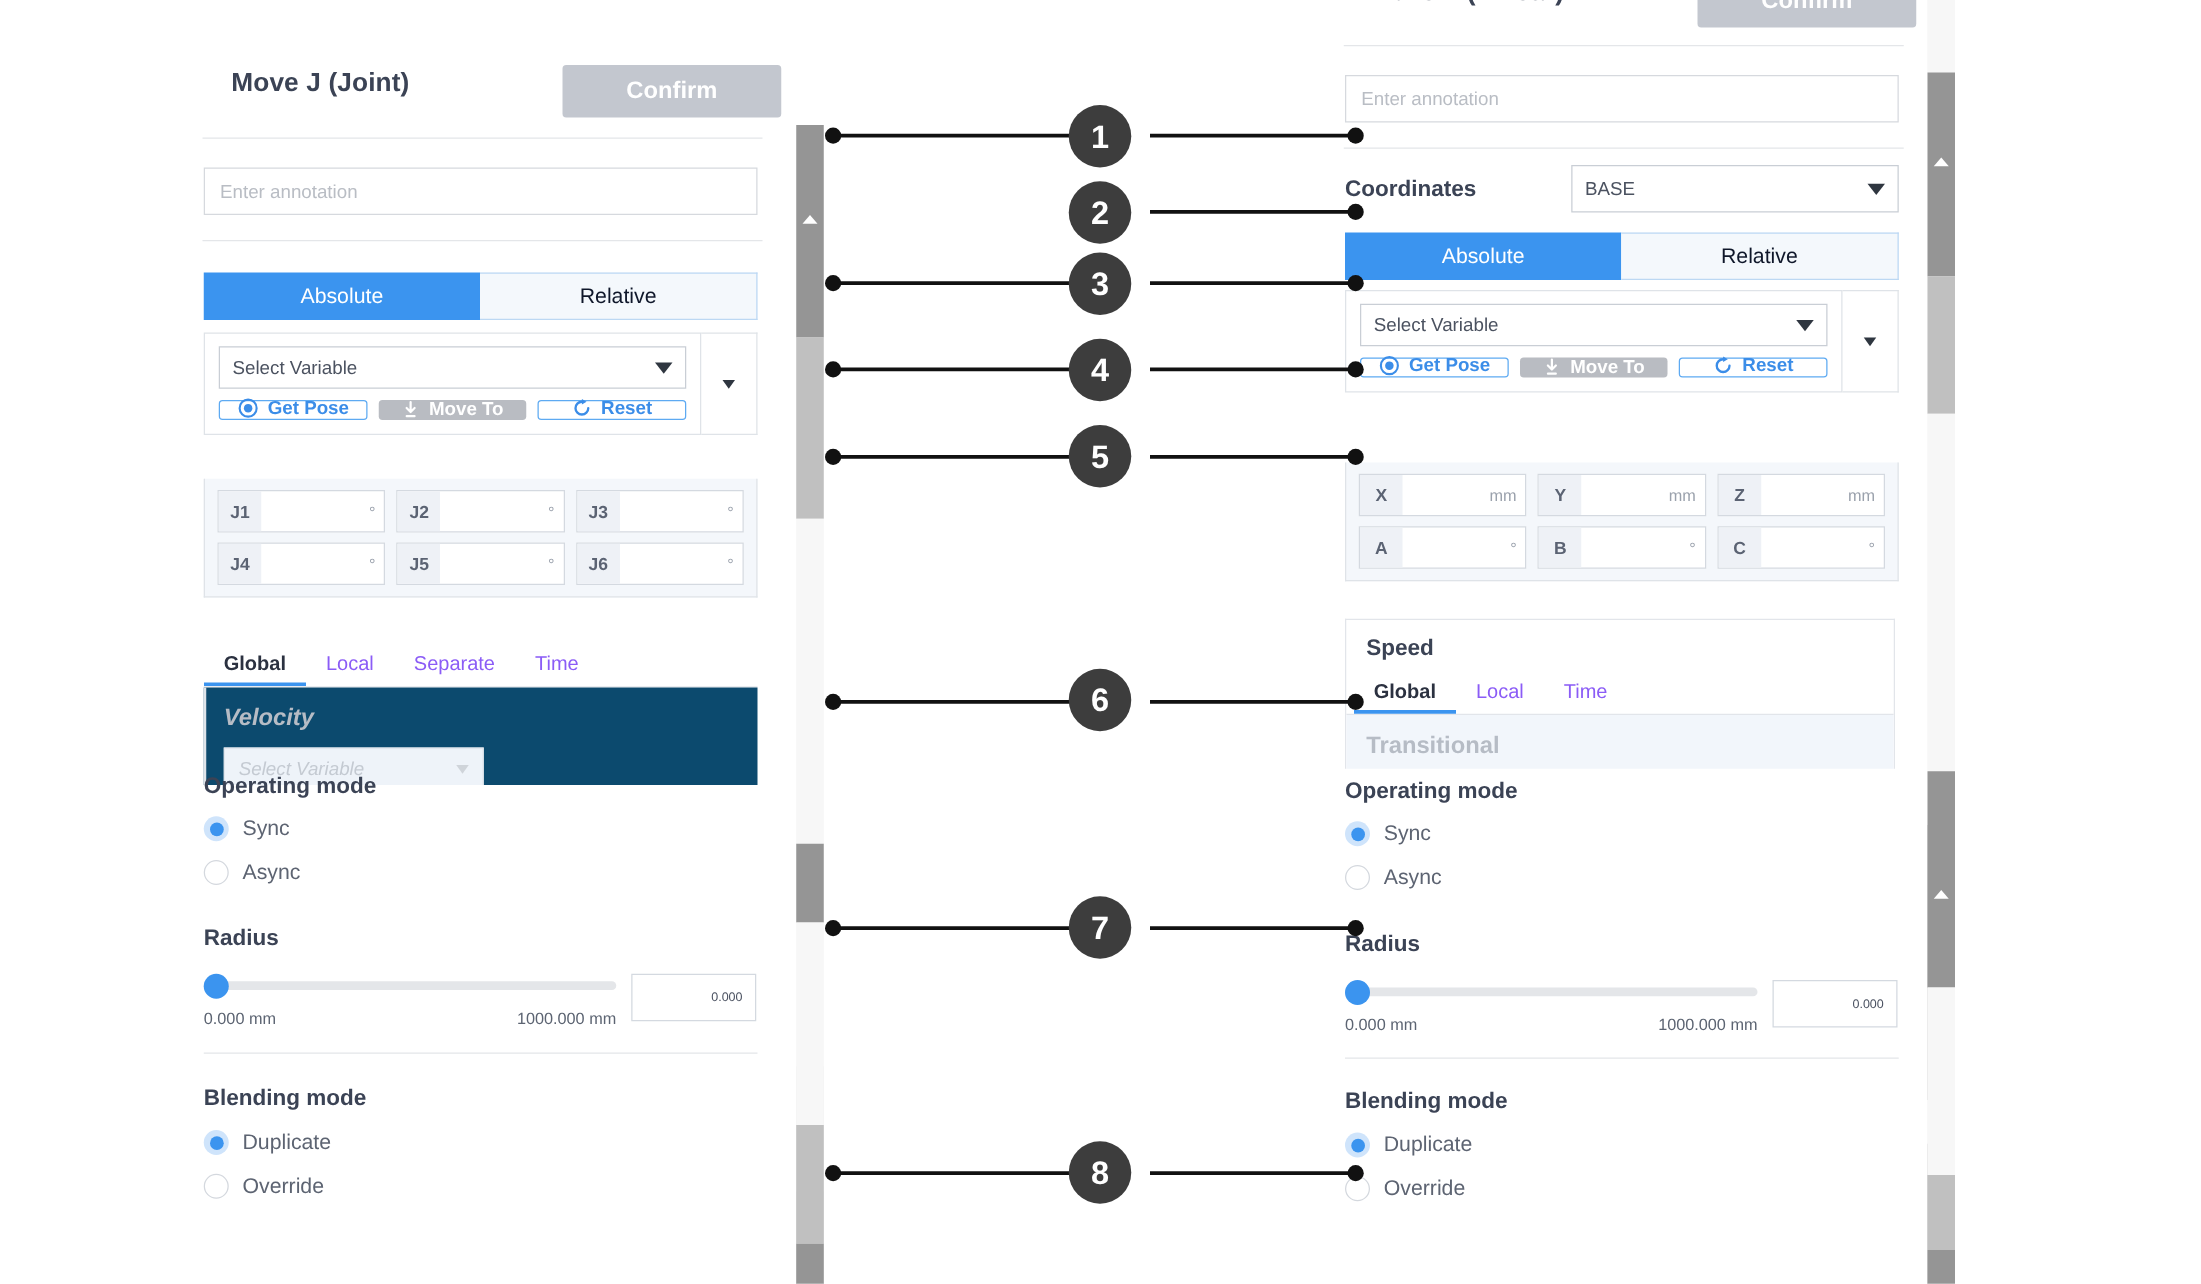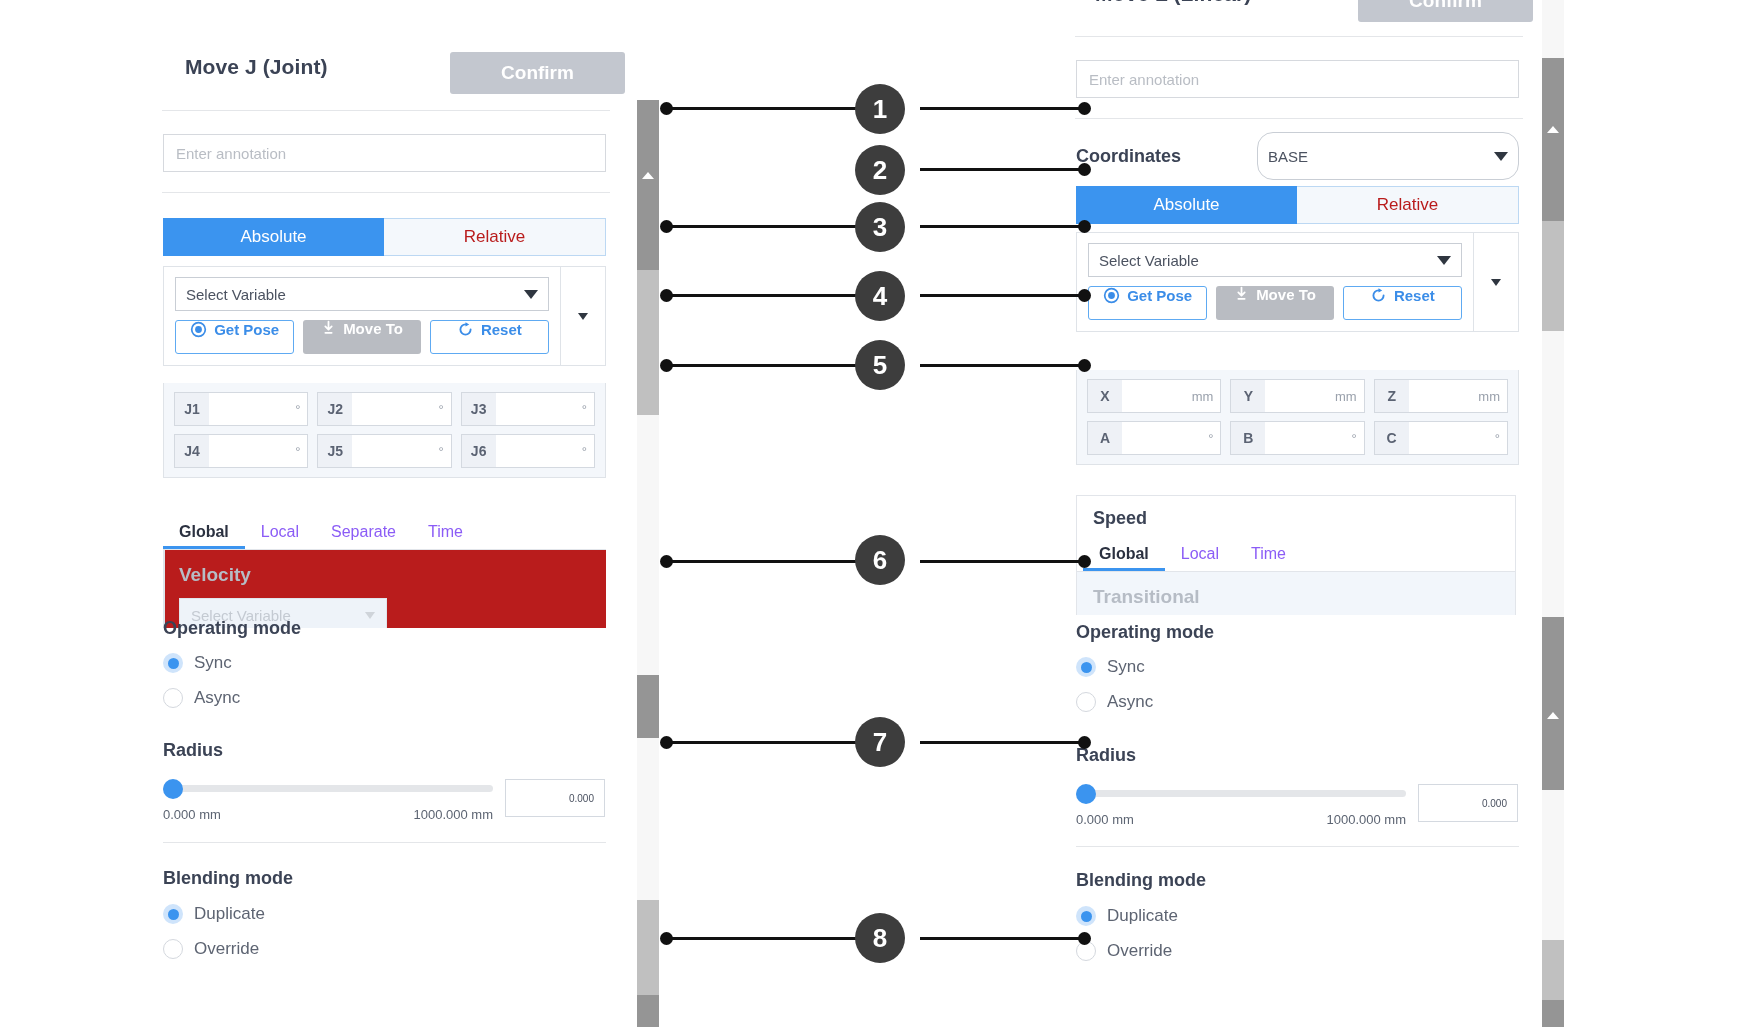--- a/index.html
+++ b/index.html
@@ -305,7 +305,7 @@
 
     <div style="position:absolute; left:1px; top:172px; width:443px; display:flex; align-items:center; justify-content:space-between;">
       <span class="sect-h">Coordinates</span>
-      <div class="select" style="width:262px; height:48px;border-radius:16px;">
+      <div class="select" style="width:262px; height:38px;">
         <span>BASE</span>
         <span class="caret"></span>
       </div>

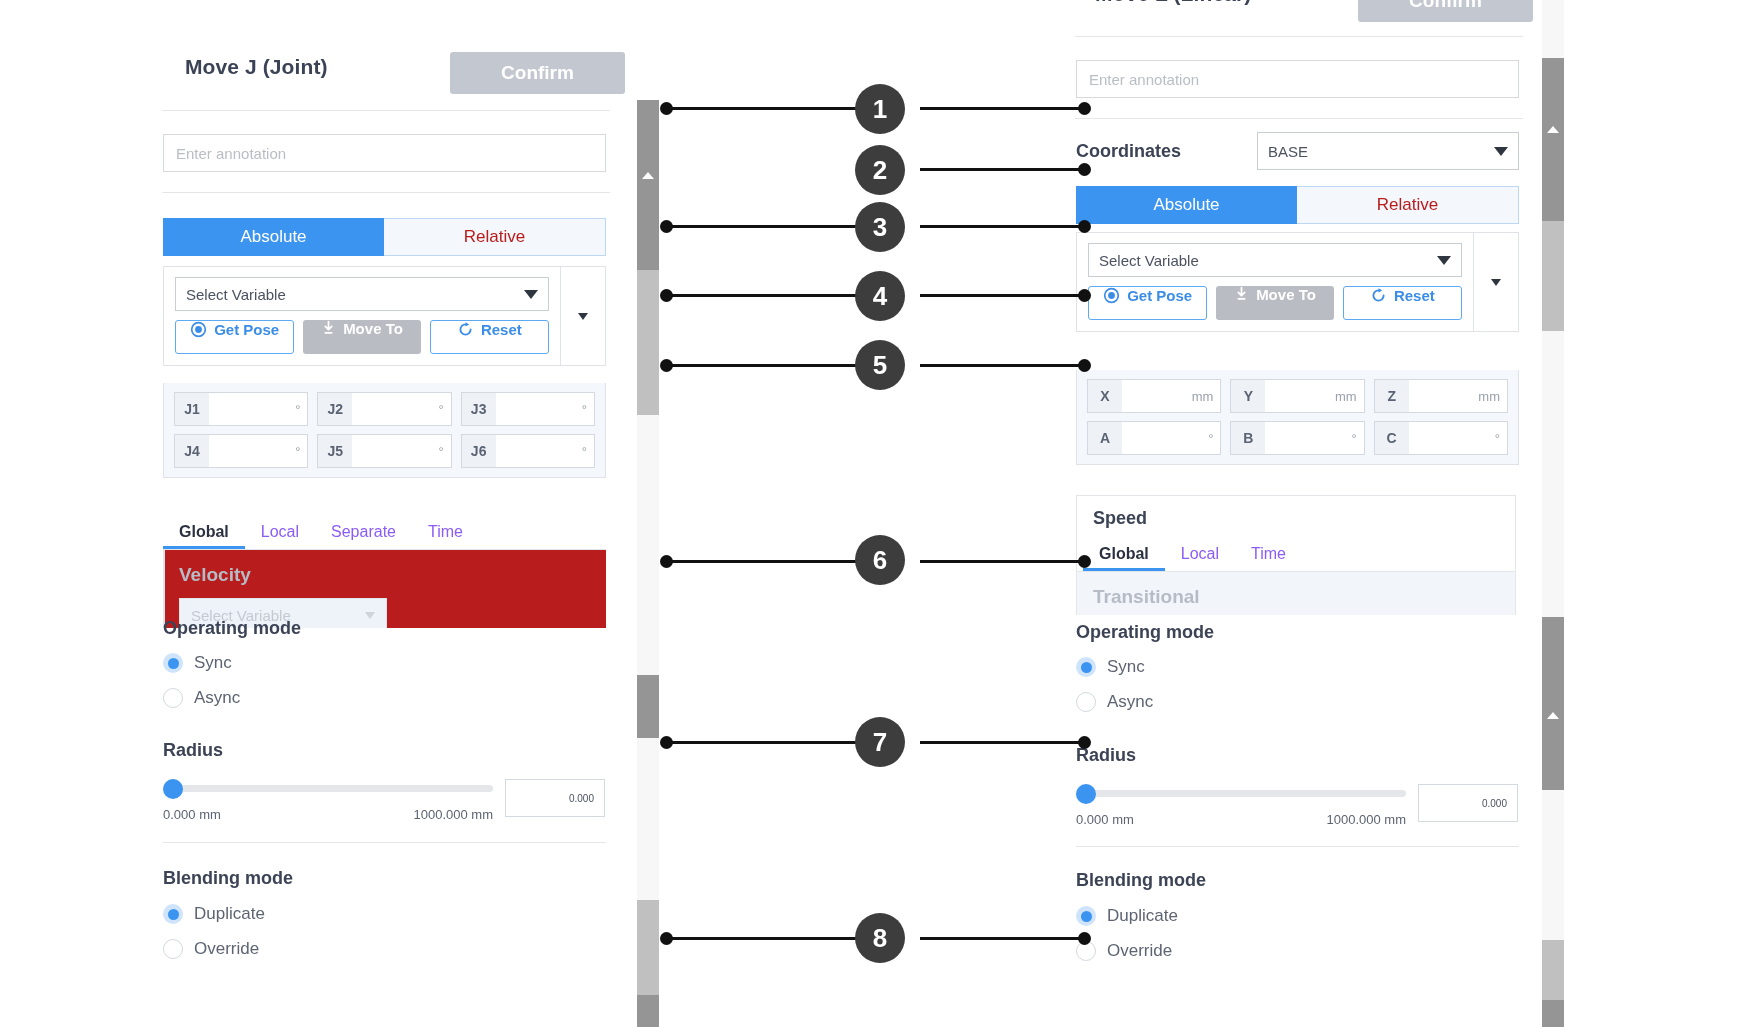--- a/index.html
+++ b/index.html
@@ -36,7 +36,7 @@
     font-size: 17px;
   }
   .seg .on  { background: #3b94ef; color: #ffffff; }
-  .seg .off { background: #f4f8fc; color: #b91c1c; border: 1px solid #bcd8f3; border-left: none;}
+  .seg .off { background: #f4f8fc; color: #0f172a; border: 1px solid #bcd8f3; border-left: none;}
 
   
   .varcard { border: 1px solid #dfe3e8; background:#fff; padding: 10px 11px 0 11px; }

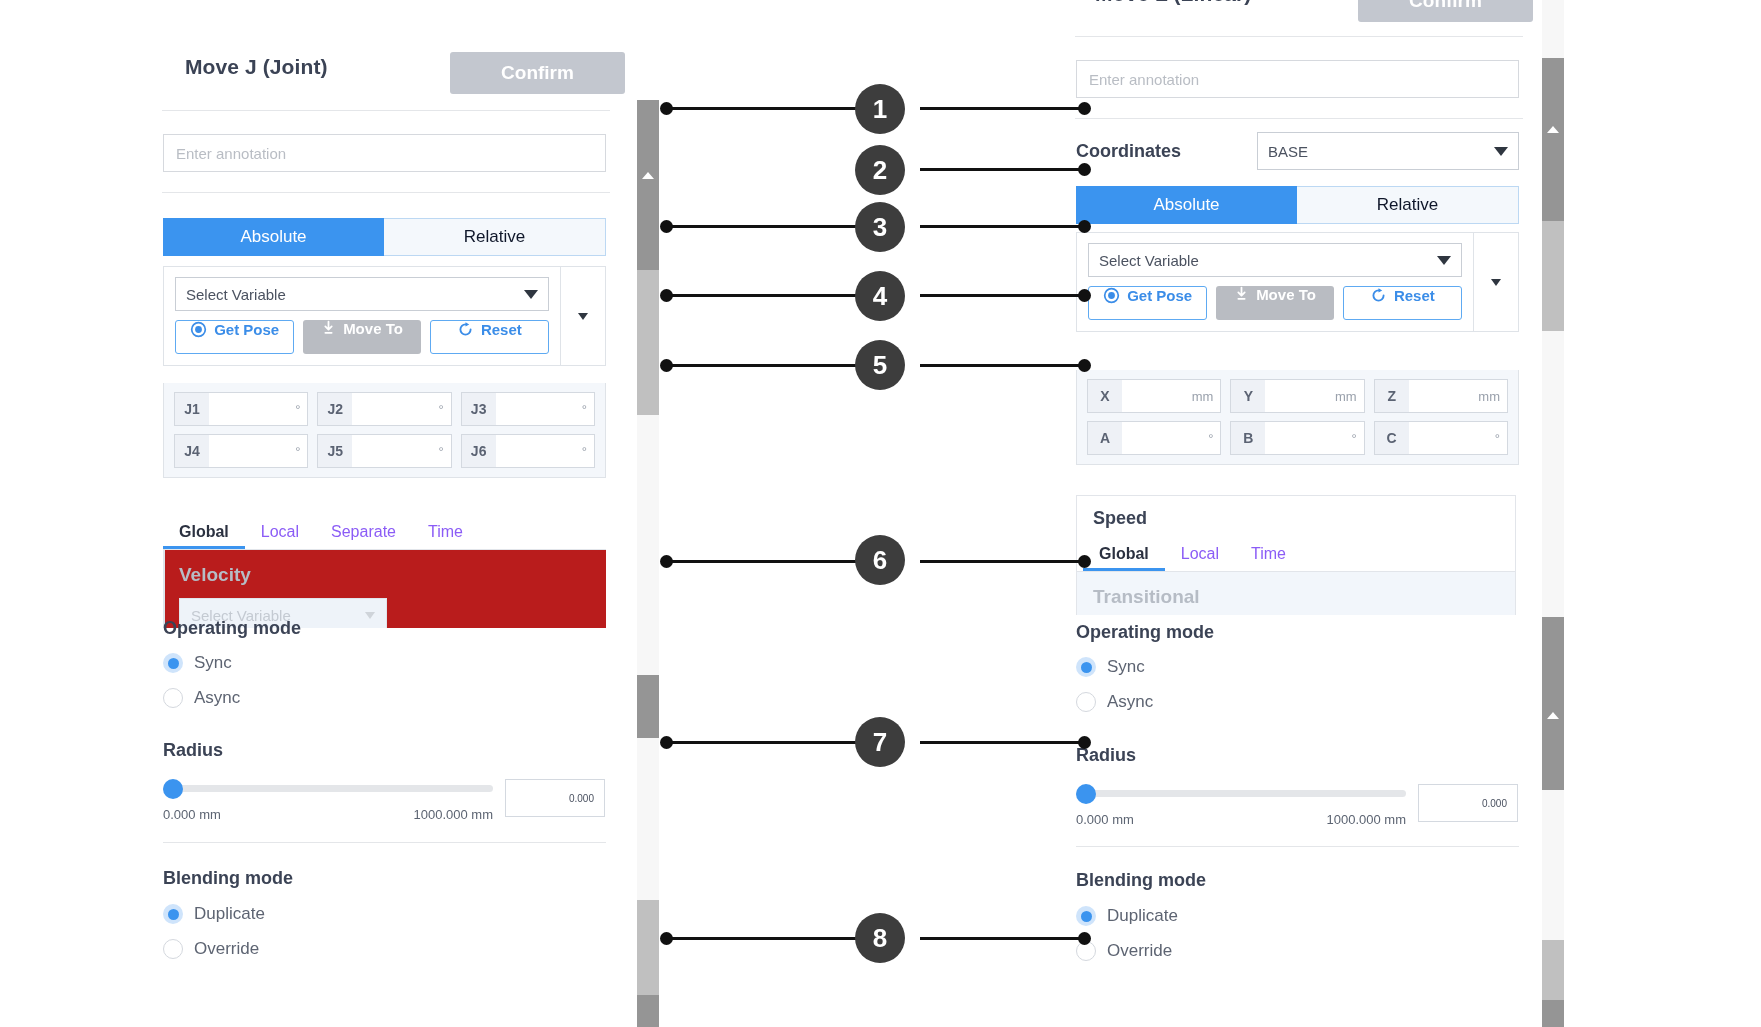--- a/index.html
+++ b/index.html
@@ -51,7 +51,7 @@
 
   .btnrow { display: flex; gap: 9px; margin-top: 9px; }
   .pbtn {
-    flex:1; height: 34px; display:flex; align-items:flex-start; justify-content:center; gap:7px;
+    flex:1; height: 16px; display:flex; align-items:flex-end; justify-content:center; gap:7px;
     font-size: 15px; font-weight: bold; border-radius: 3px;
   }
   .pbtn.outline { border: 1px solid #5eaaf2; background: #fff; color: #3b8de8; }

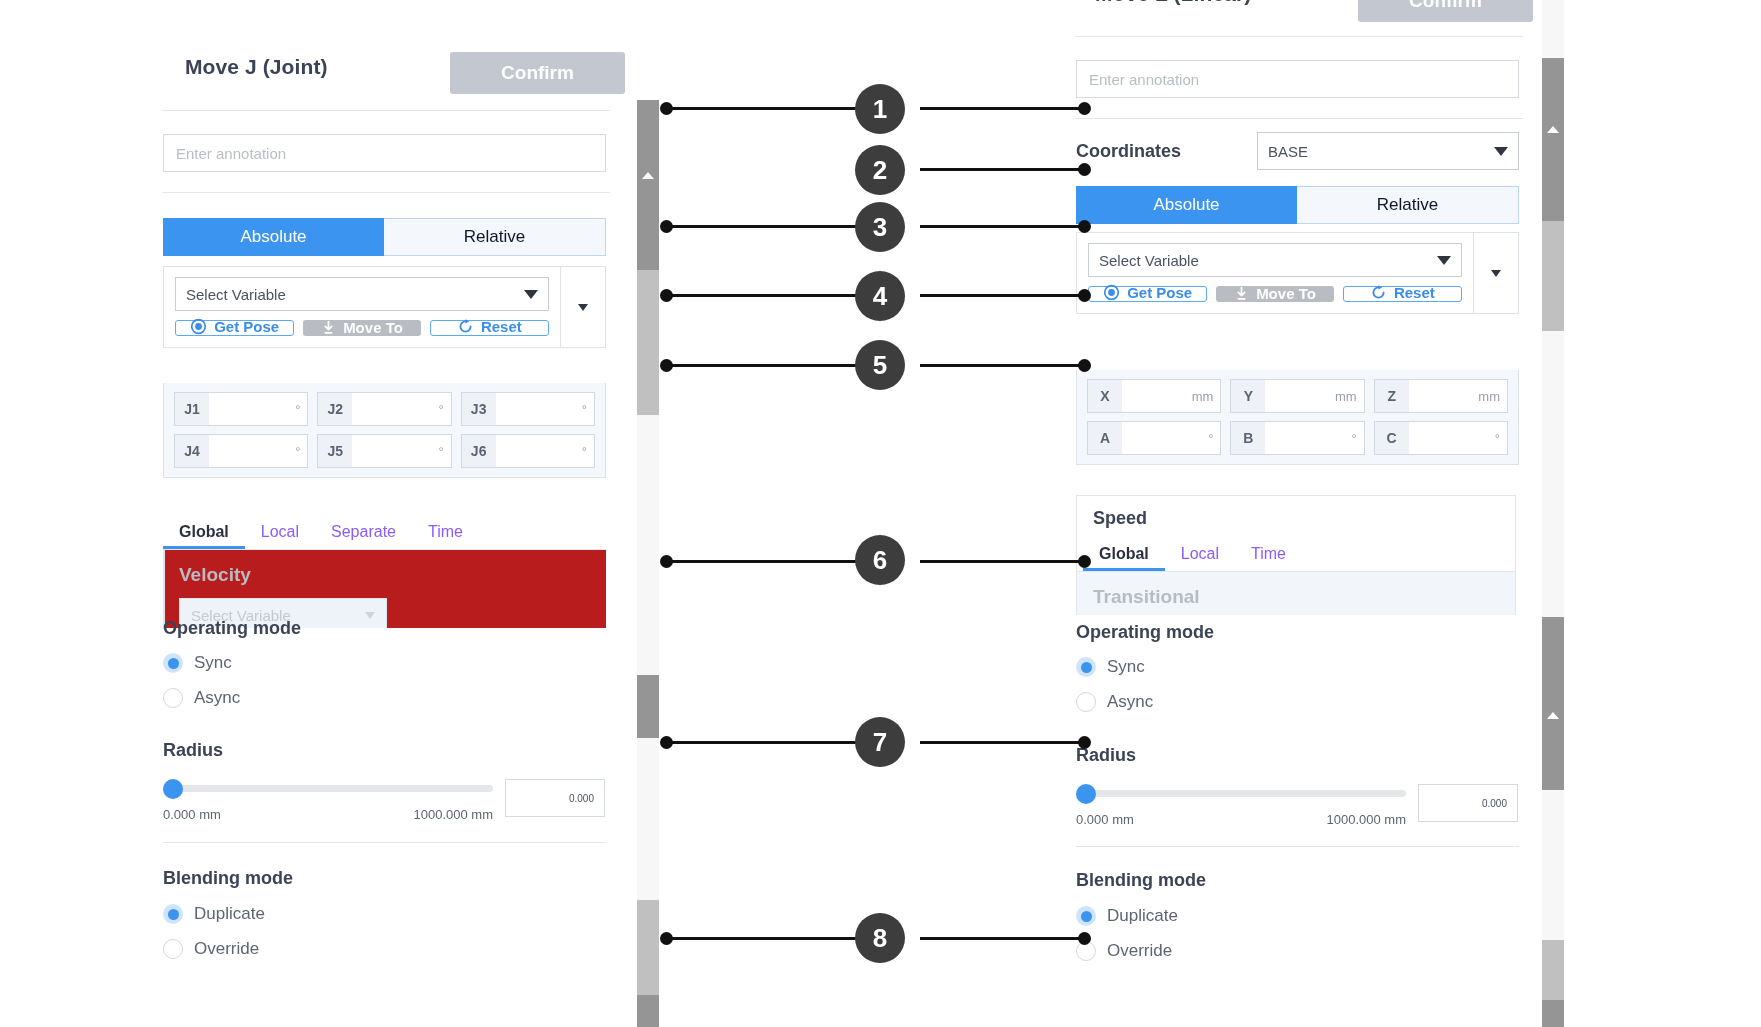--- a/index.html
+++ b/index.html
@@ -78,7 +78,7 @@
   }
   .tab.active { color: #2b3140; font-weight: bold; box-shadow: inset 0 -3px 0 0 #3b94ef; }
 
-  .velbox { background:#b91c1c; padding: 14px 14px 0 14px; }
+  .velbox { background:#0c4a6e; padding: 14px 14px 0 14px; font-style: italic; }
   .velbox .vlabel { font-size: 19px; color:#b6bcc5; font-weight:bold; margin-bottom: 12px;}
   .velsel {
     width: 208px; height: 34px; border:1px solid #e0e5ec; background:#eef3f9;

